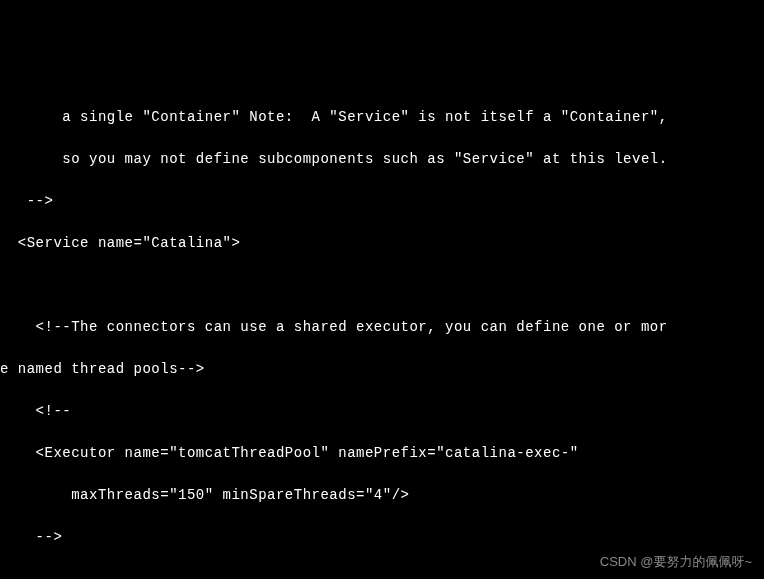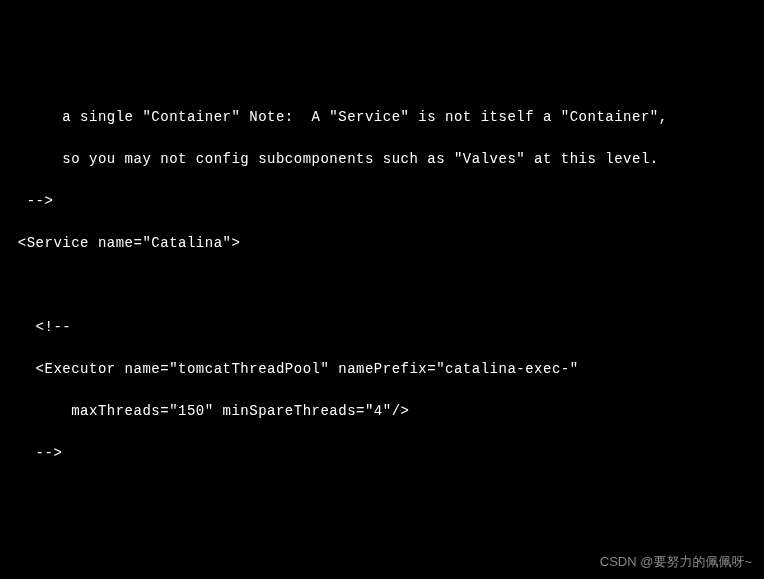--- a/index.html
+++ b/index.html
@@ -43,7 +43,7 @@
 
 <div class="terminal-content">
 <div class="line">       a single "Container" Note:  A "Service" is not itself a "Container",</div>
-<div class="line">       so you may not config subcomponents such as "Valves" at this level.</div>
+<div class="line">       so you may not define subcomponents such as "Service" at this level.</div>
 <div class="line">   --&gt;</div>
 <div class="line">  &lt;Service name="Catalina"&gt;</div>
 <div class="line"></div>

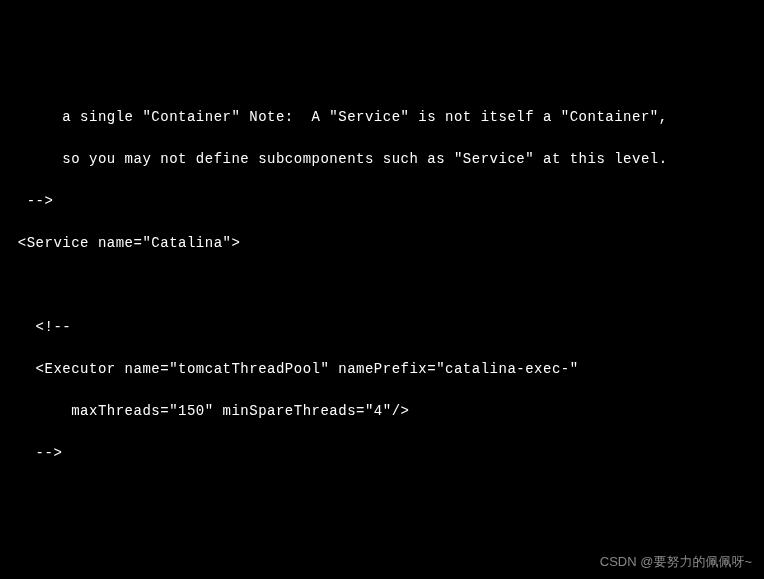--- a/index.html
+++ b/index.html
@@ -47,6 +47,7 @@
 <div class="line">   --&gt;</div>
 <div class="line">  &lt;Service name="Catalina"&gt;</div>
 <div class="line"></div>
+<div class="line">    &lt;!--The connectors can use a shared executor, you can define one or mor</div>
 <div class="line">    &lt;!--</div>
 <div class="line">    &lt;Executor name="tomcatThreadPool" namePrefix="catalina-exec-"</div>
 <div class="line">        maxThreads="150" minSpareThreads="4"/&gt;</div>

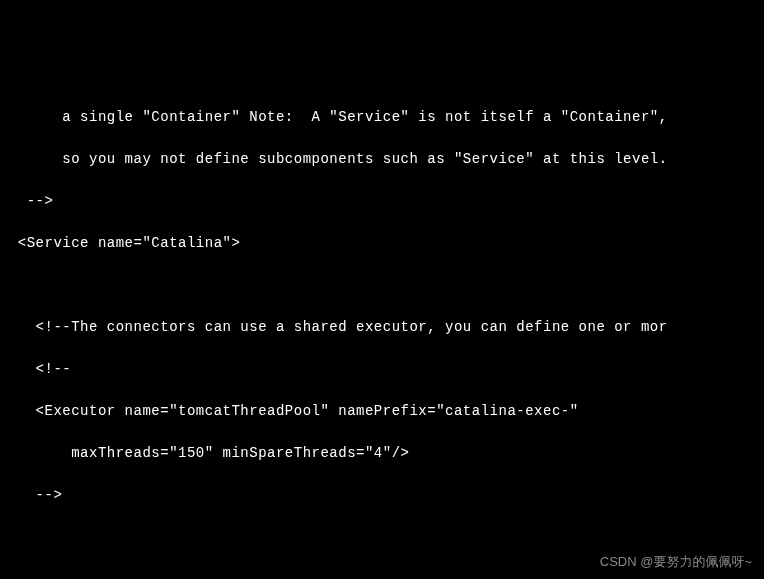--- a/index.html
+++ b/index.html
@@ -48,6 +48,7 @@
 <div class="line">  &lt;Service name="Catalina"&gt;</div>
 <div class="line"></div>
 <div class="line">    &lt;!--The connectors can use a shared executor, you can define one or mor</div>
+<div class="line">e named thread pools--&gt;</div>
 <div class="line">    &lt;!--</div>
 <div class="line">    &lt;Executor name="tomcatThreadPool" namePrefix="catalina-exec-"</div>
 <div class="line">        maxThreads="150" minSpareThreads="4"/&gt;</div>

